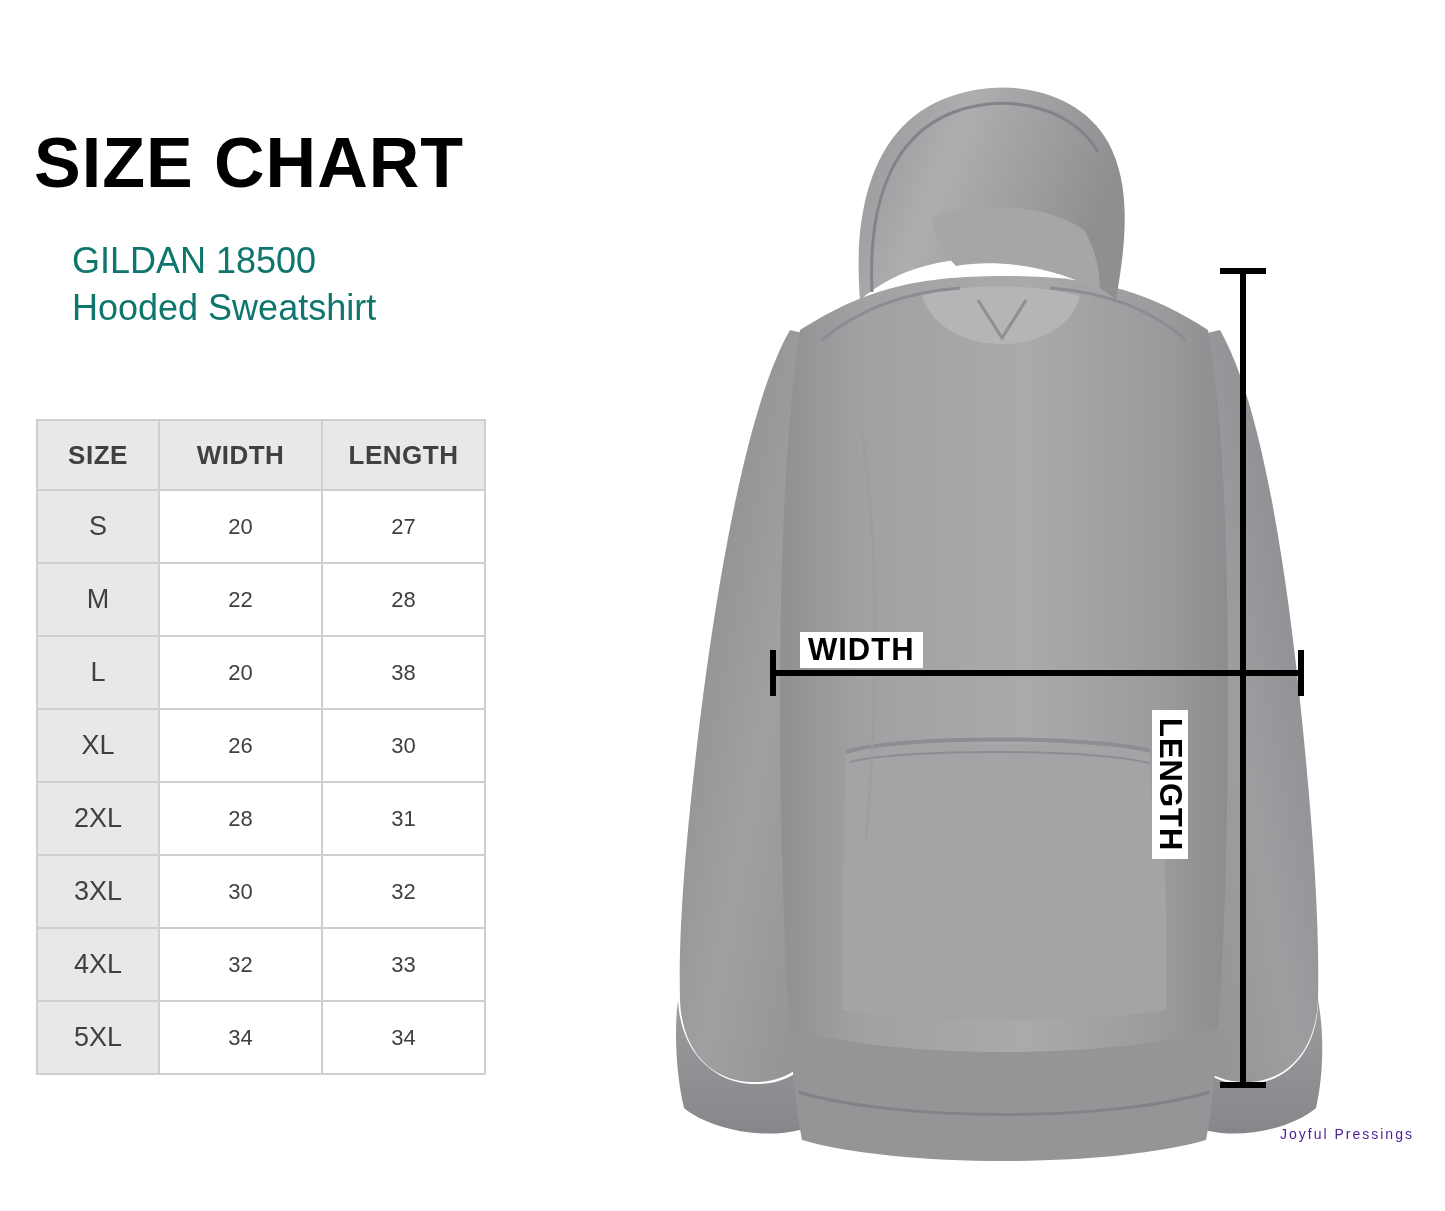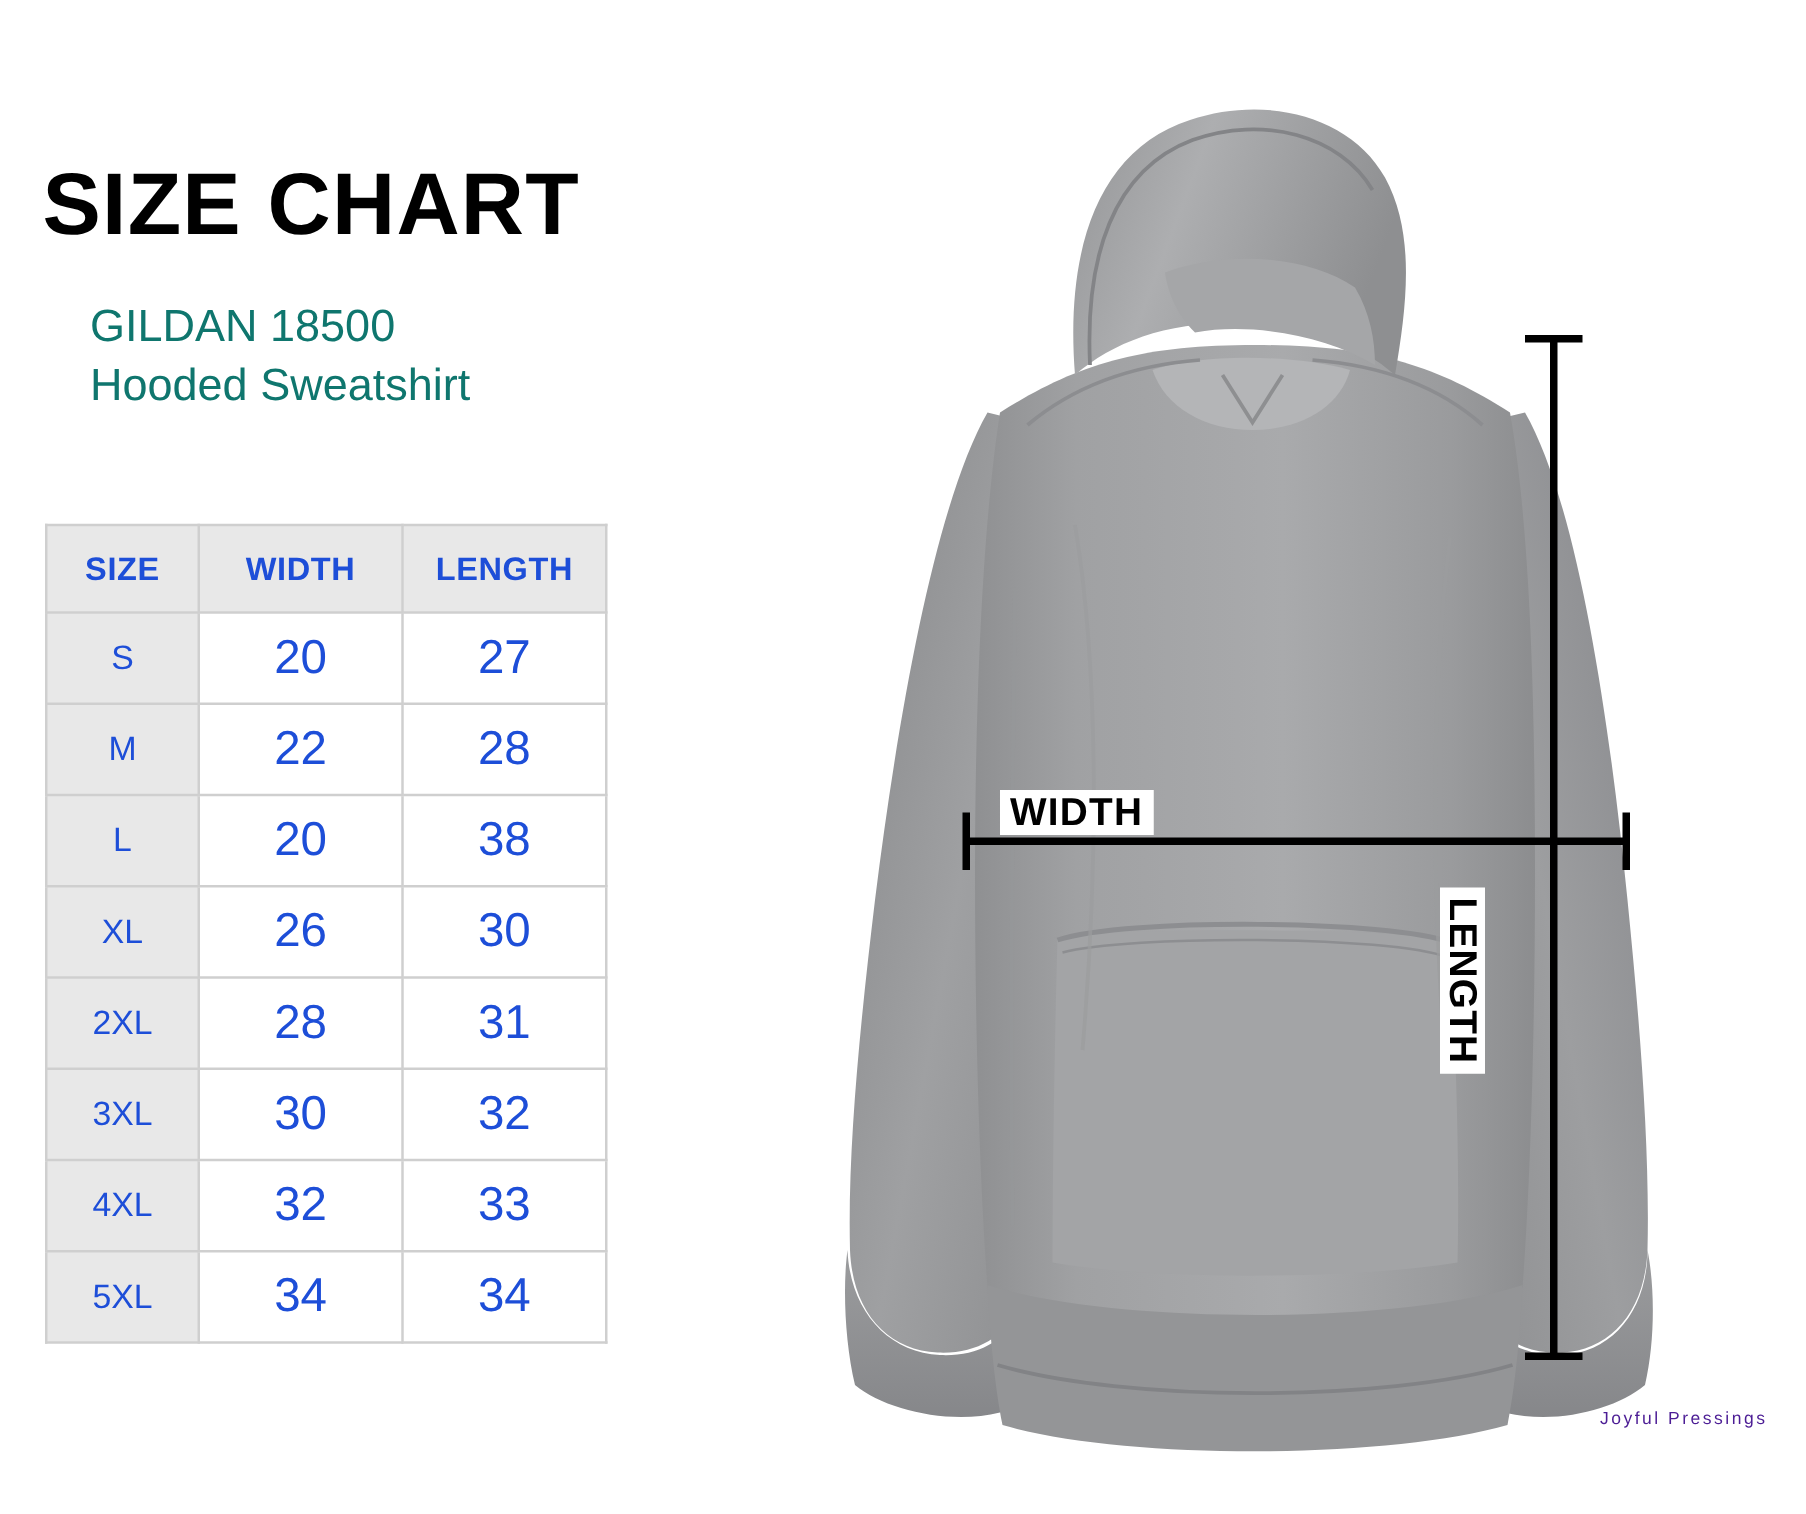--- a/index.html
+++ b/index.html
@@ -68,7 +68,7 @@
     border: 2px solid #cfcfcf;
     text-align: center;
     font-weight: 400;
-    color: #1d4ed8;
+    color: #404040;
   }
   .size-table thead th {
     height: 70px;

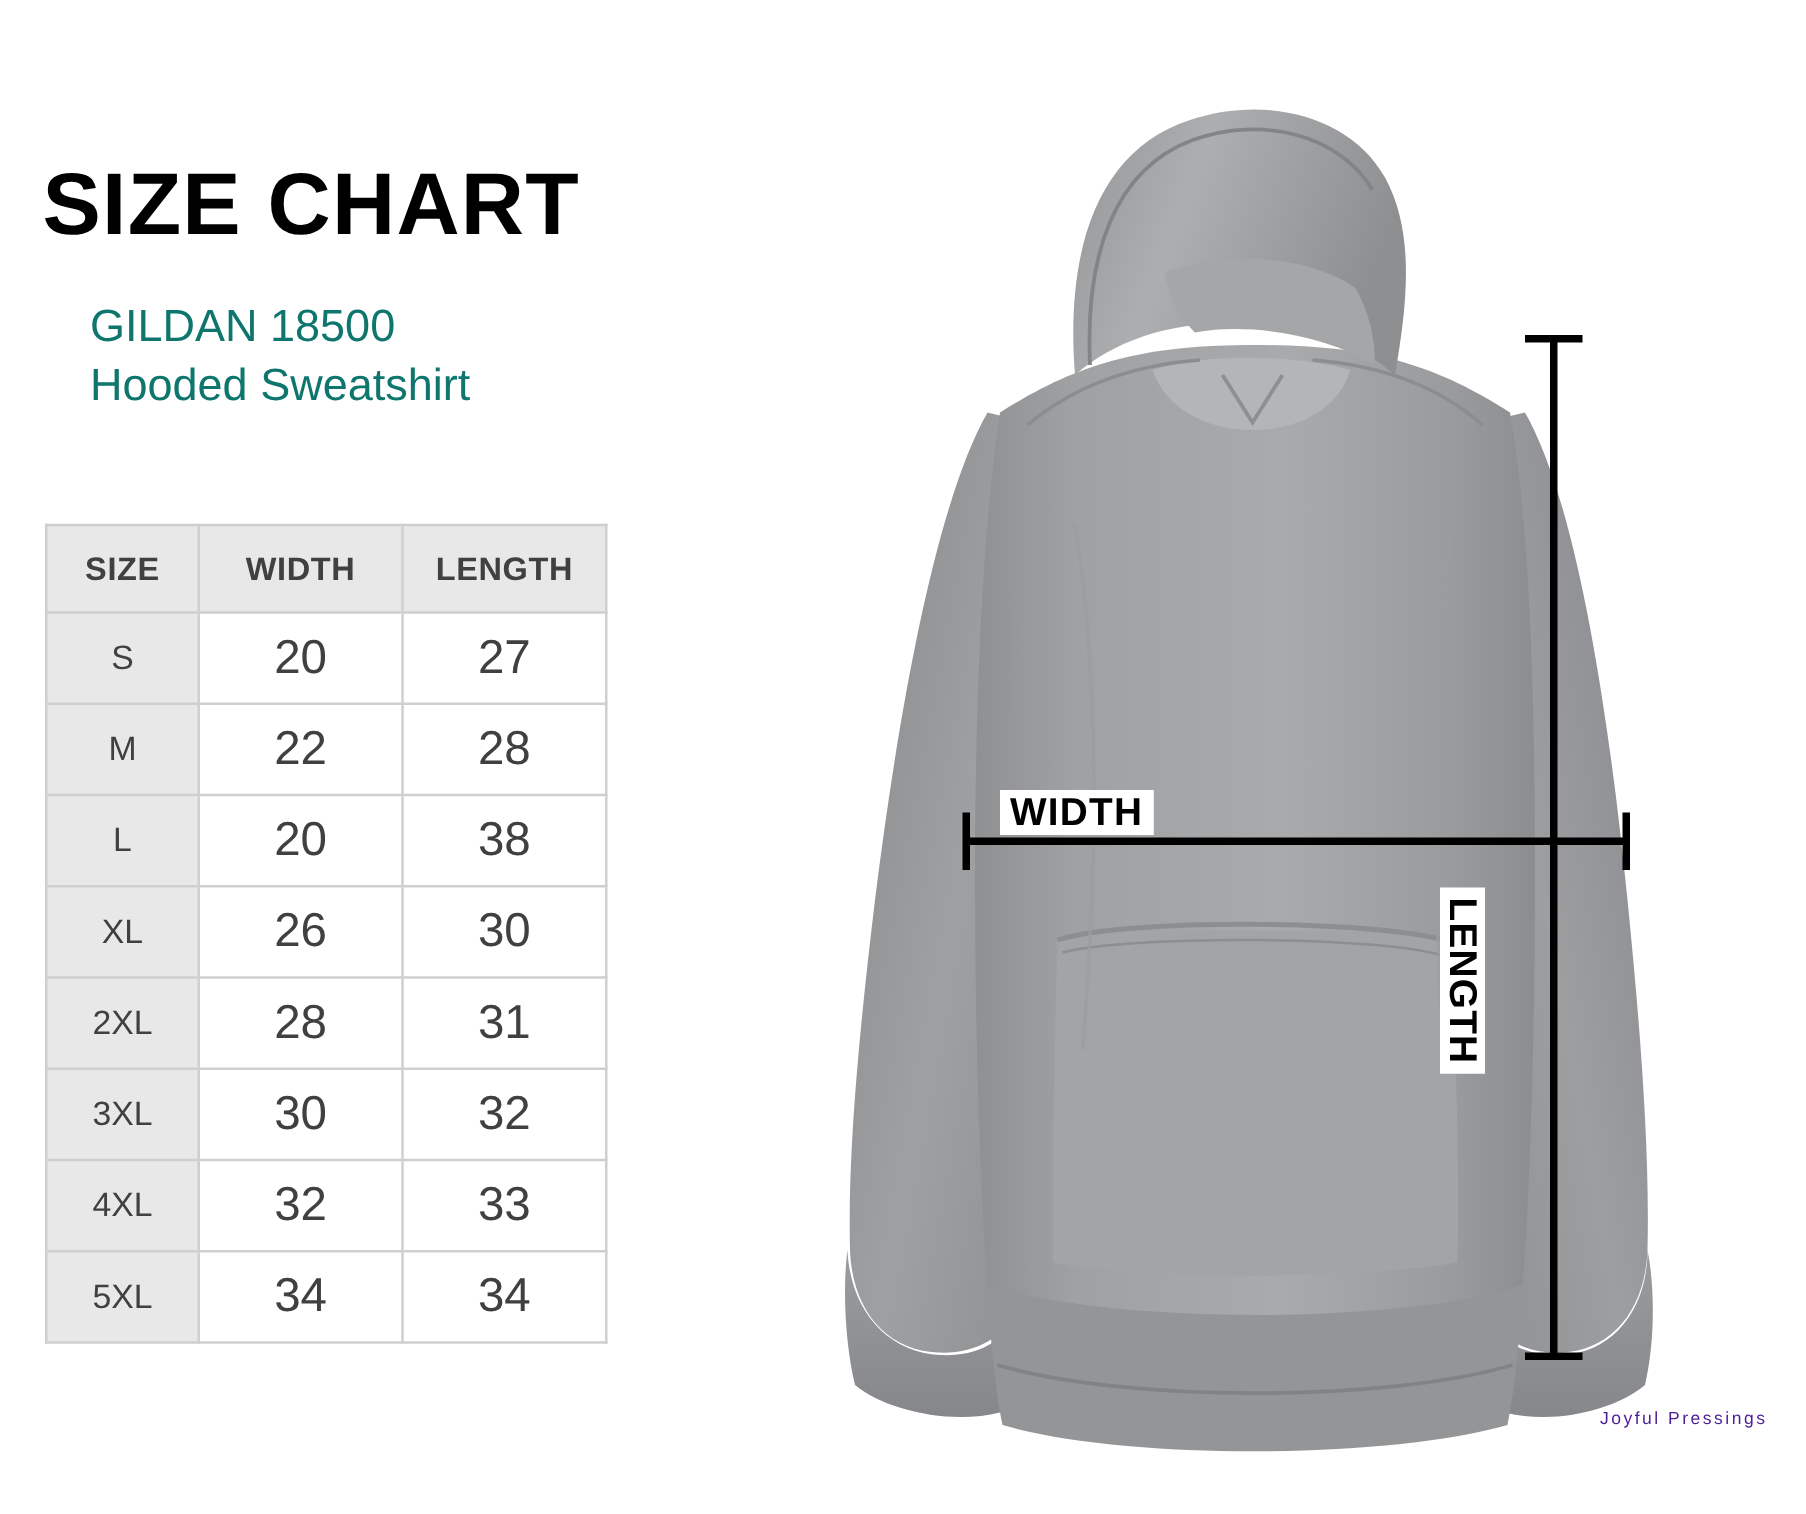--- a/index.html
+++ b/index.html
@@ -79,7 +79,7 @@
   }
   .size-table tbody td {
     height: 73px;
-    font-size: 38px;
+    font-size: 22px;
     background: #ffffff;
   }
   .size-table tbody td.size-cell {

